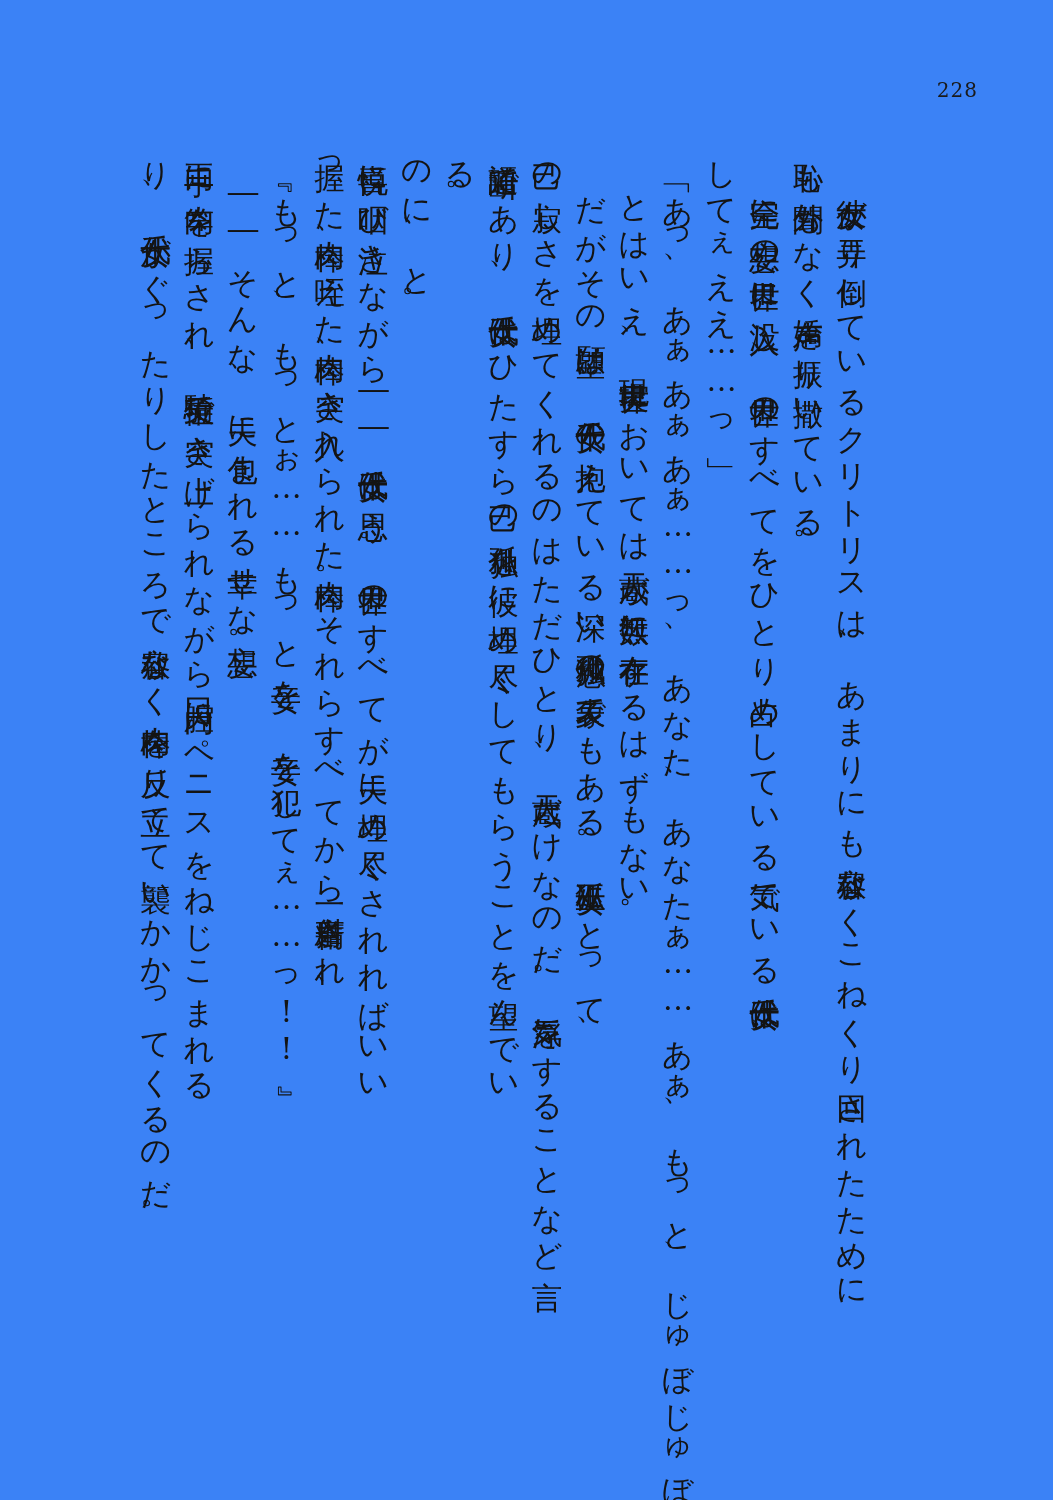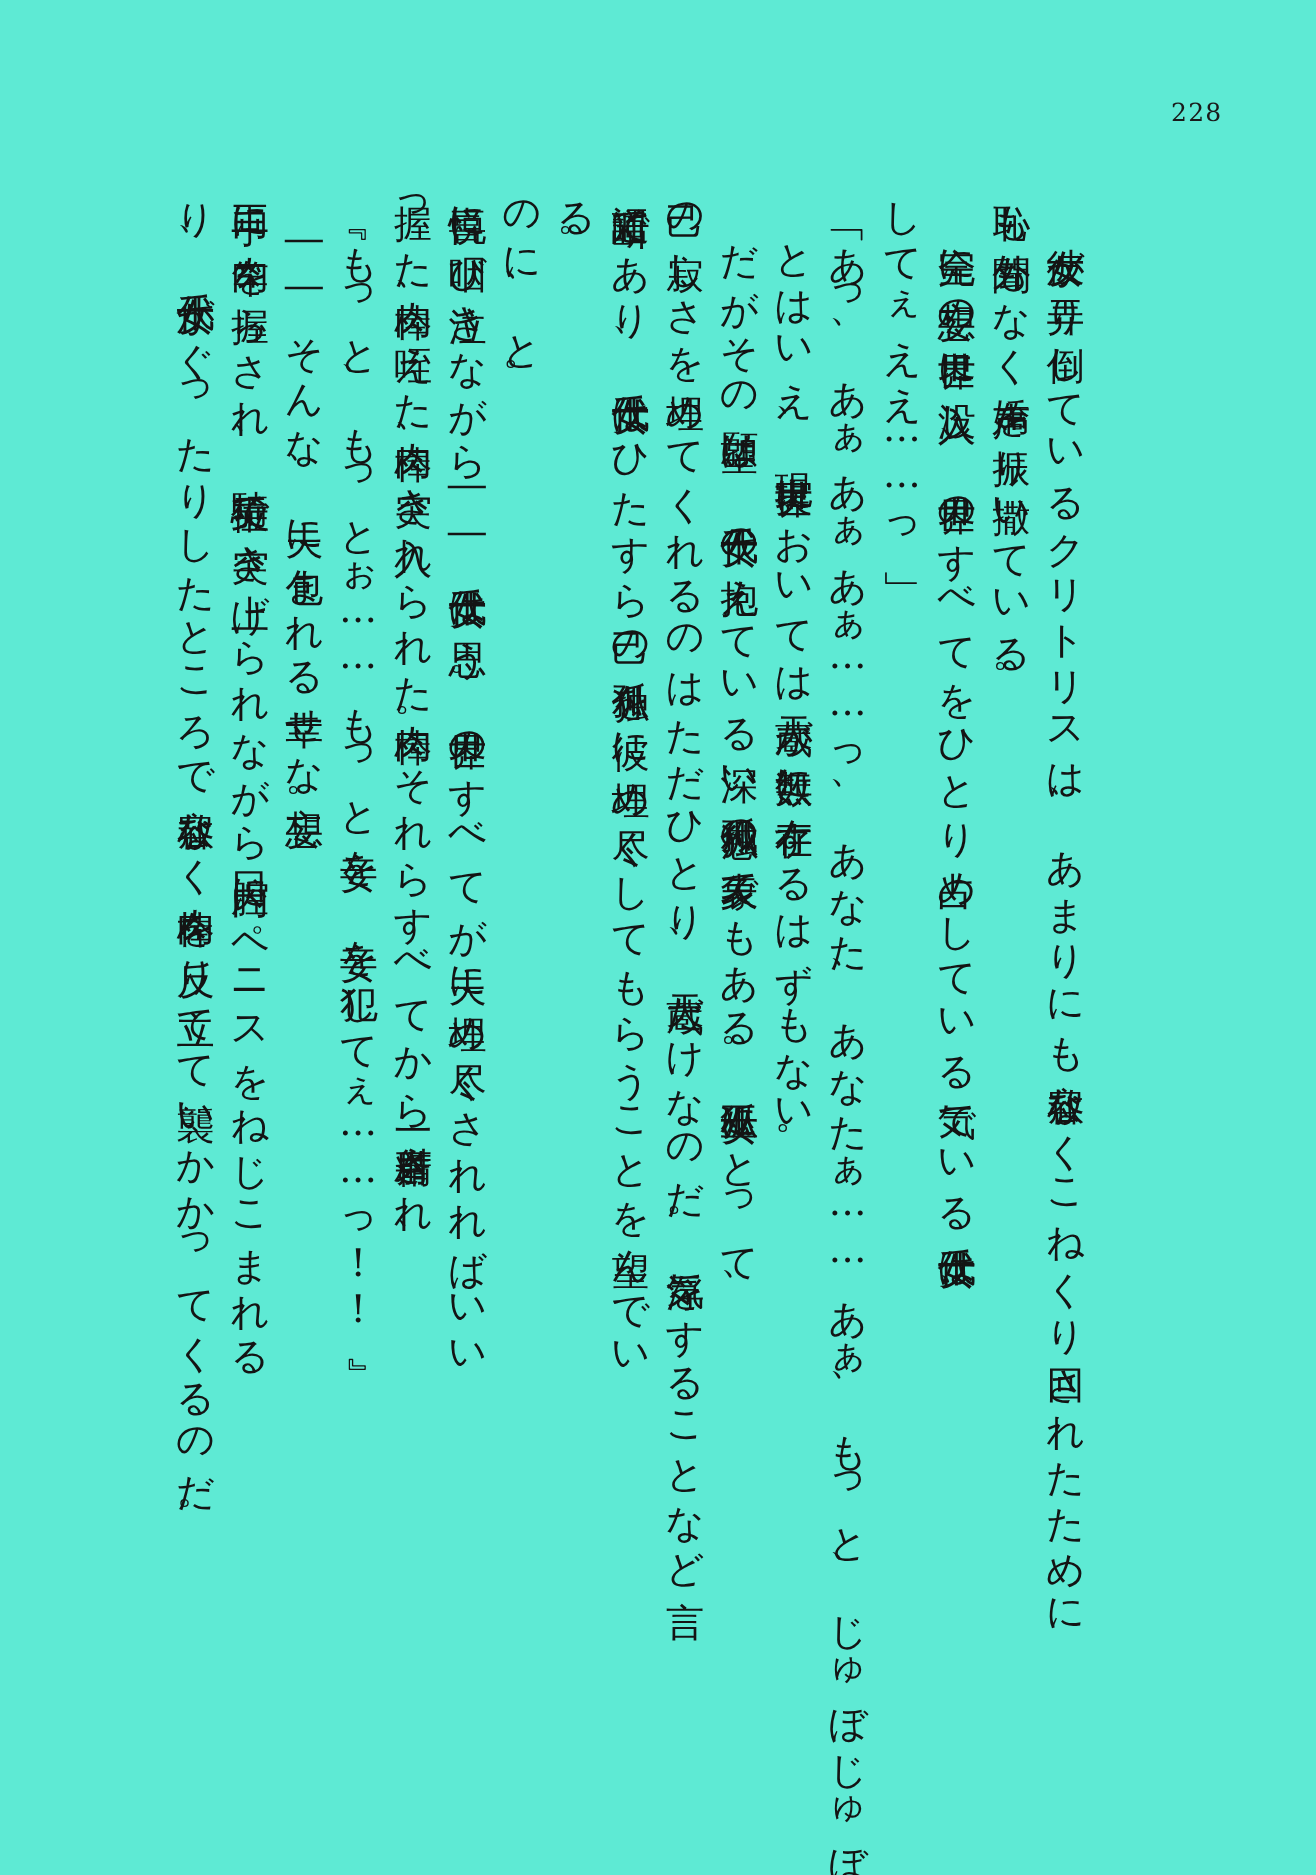--- a/index.html
+++ b/index.html
@@ -14,7 +14,7 @@
     position: relative;
     width: 1053px;
     height: 1500px;
-    background: #5eead4;
+    background: #3b82f6;
     overflow: hidden;
   }
   .page-number {

